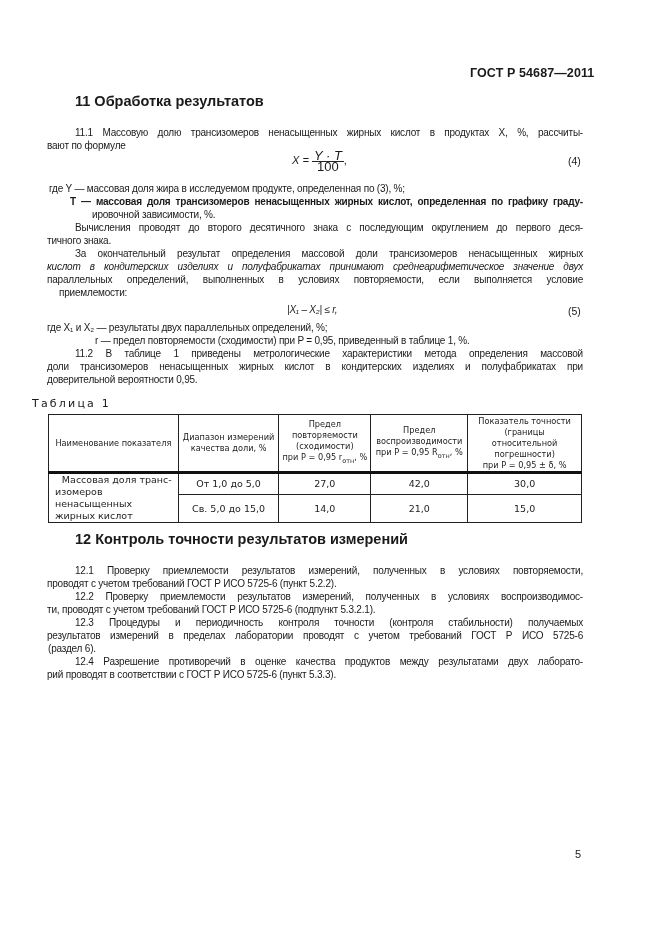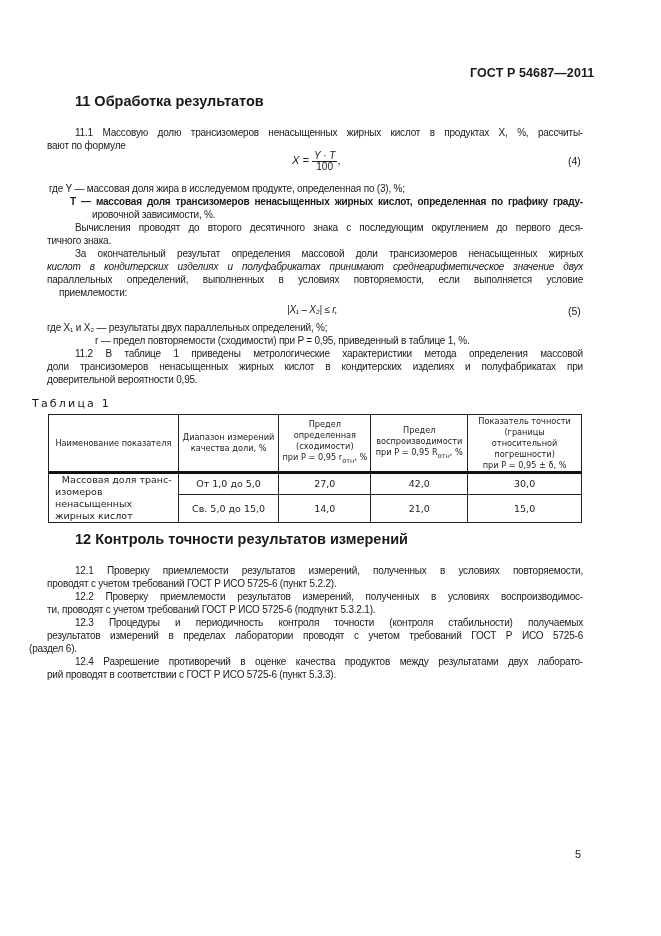--- a/index.html
+++ b/index.html
@@ -12,7 +12,7 @@
     .just { width: 536px; text-align: justify; text-align-last: justify; white-space: normal; }
     .italic { font-style: italic; }
     .eqnum { font-size: 10.5px; left: 568px; }
-    .frac { display: inline-block; vertical-align: middle; text-align: center; font-size: 10px; line-height: 10px; }
+    .frac { display: inline-block; vertical-align: middle; text-align: center; font-size: 13px; line-height: 10px; }
     .frac .num { border-bottom: 1px solid #222; padding: 0 2px; display: block; font-style: italic; }
     .frac .den { display: block; }
     table.t1 { position: absolute; left: 48px; top: 414px; width: 534px; border-collapse: collapse;

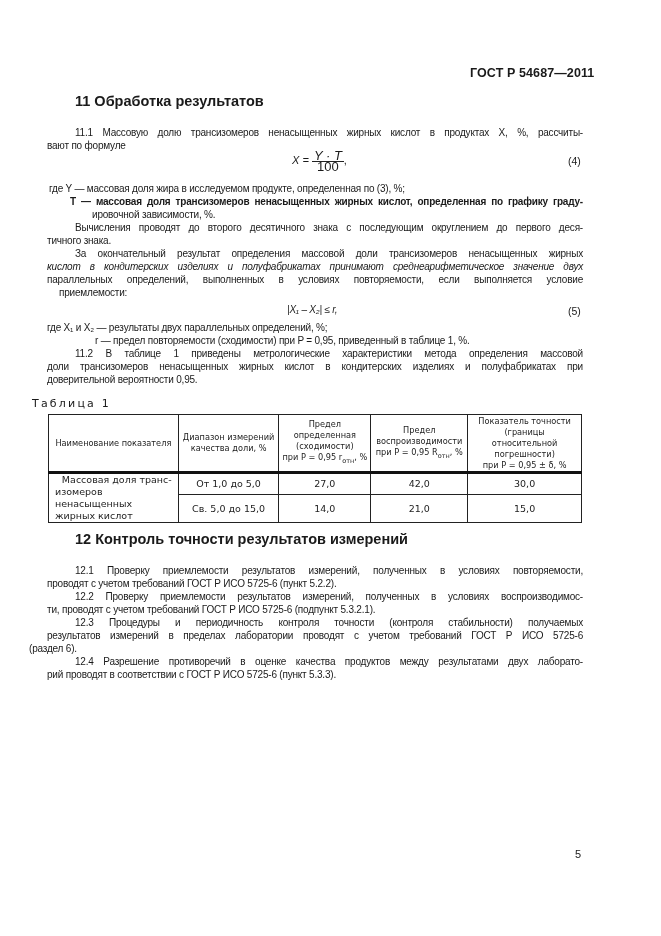--- a/index.html
+++ b/index.html
@@ -87,7 +87,7 @@
     </td>
     <td>
       <span>Предел</span><br>
-      <span>определенная</span><br>
+      <span>повторяемости</span><br>
       <span>(сходимости)</span><br>
       <span>при P = 0,95 r</span><sub>отн</sub><span>, %</span>
     </td>

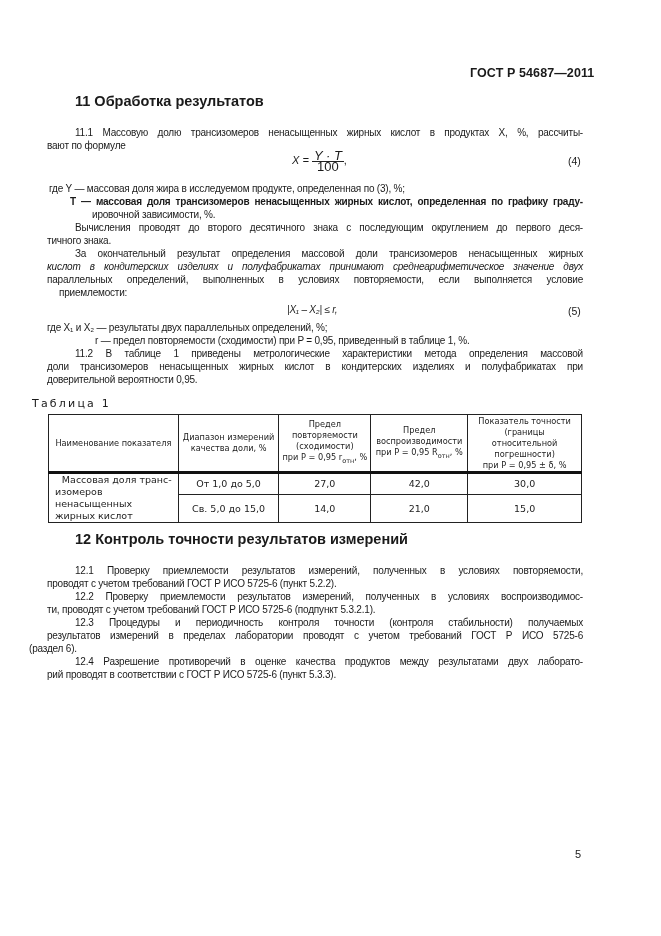--- a/index.html
+++ b/index.html
@@ -133,7 +133,7 @@
 
 <div class="abs line just" style="left:47px; top:616px; text-indent:28px;">12.3  Процедуры и периодичность контроля точности (контроля стабильности) получаемых</div>
 <div class="abs line just" style="left:47px; top:629px;">результатов измерений в пределах лаборатории проводят с учетом требований ГОСТ Р ИСО 5725-6</div>
-<div class="abs line" style="left:29px; top:642px;">(раздел 6).</div>
+<div class="abs line" style="left:48px; top:642px;">(раздел 6).</div>
 
 <div class="abs line just" style="left:47px; top:655px; text-indent:28px;">12.4  Разрешение противоречий в оценке качества продуктов между результатами двух лаборато-</div>
 <div class="abs line" style="left:47px; top:668px;">рий проводят в соответствии с ГОСТ Р ИСО 5725-6 (пункт 5.3.3).</div>

